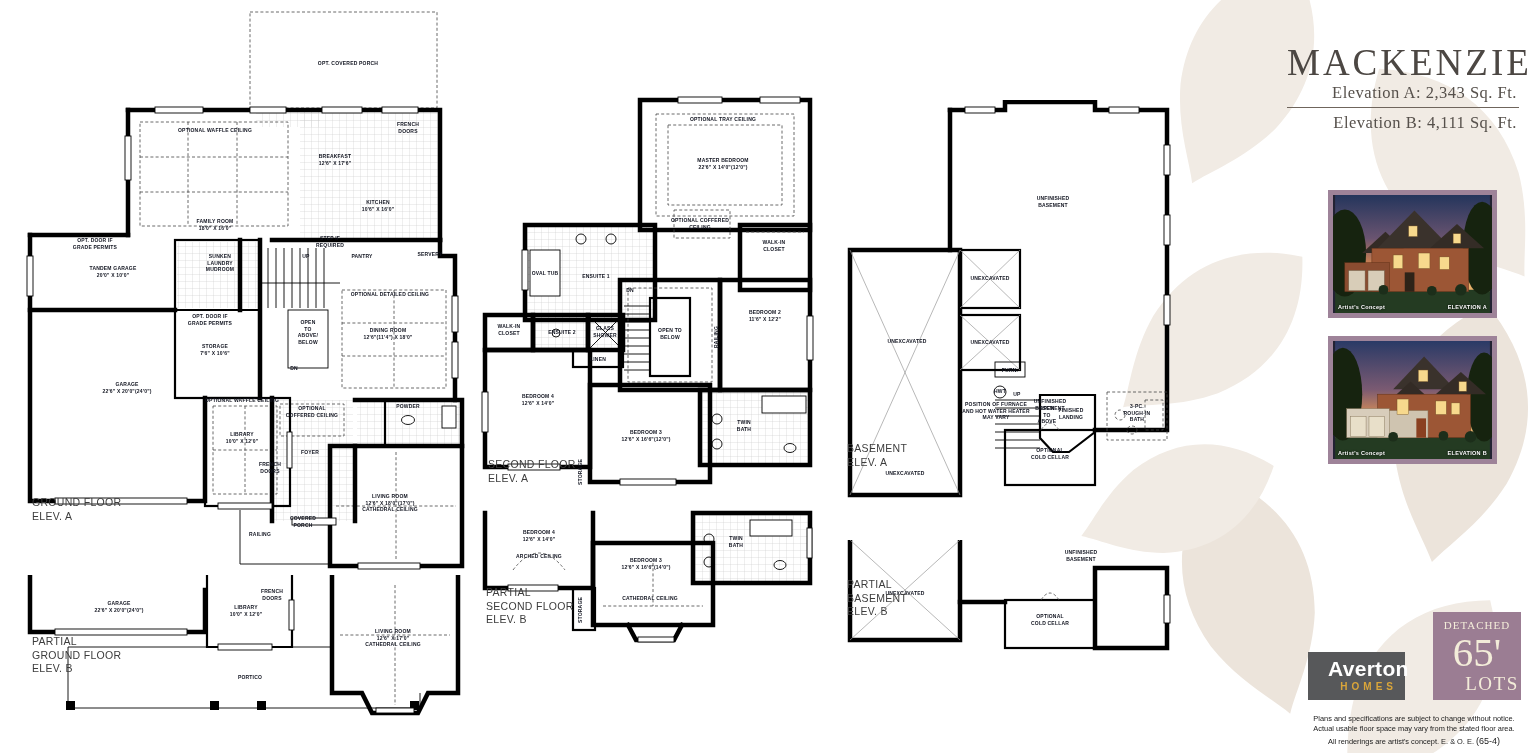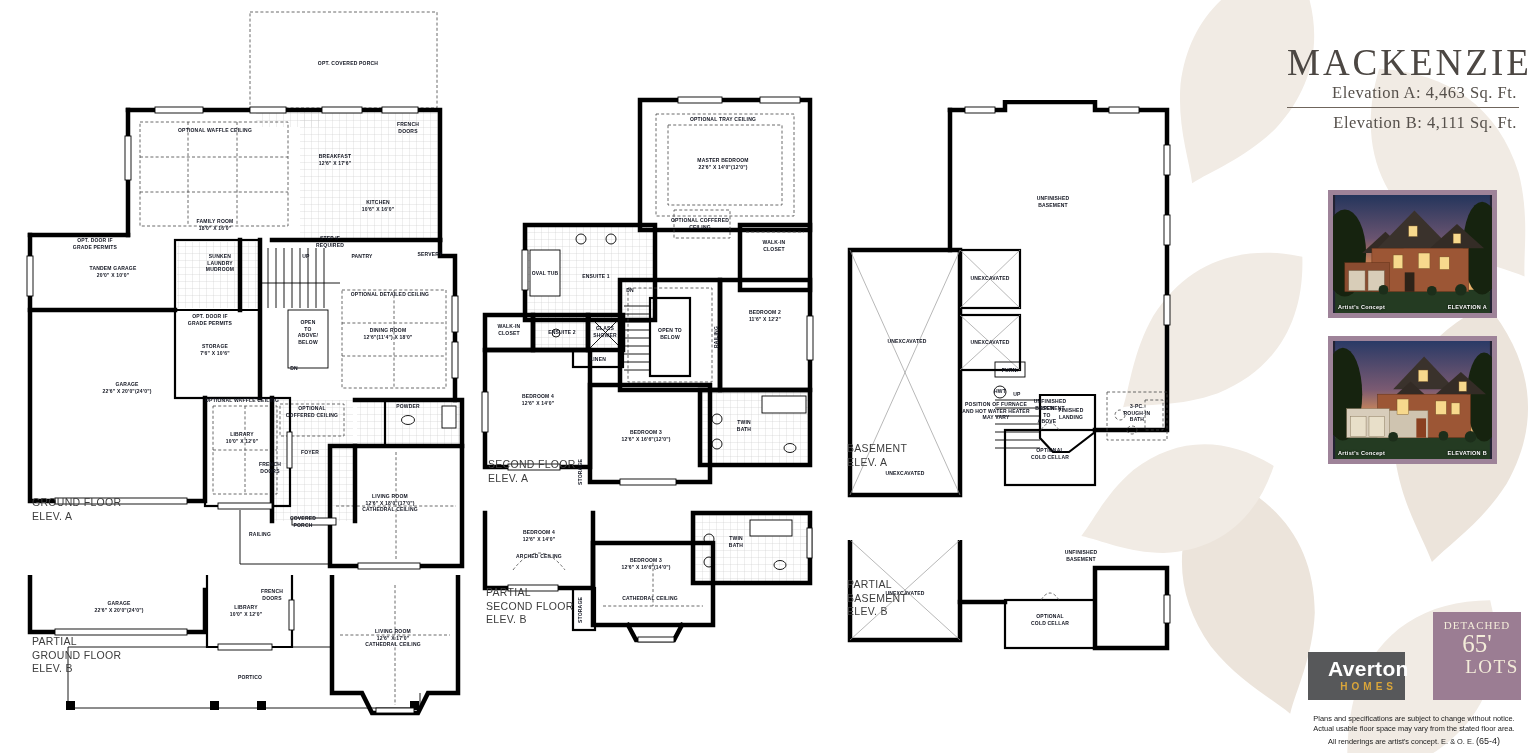--- a/index.html
+++ b/index.html
@@ -420,7 +420,7 @@
 
 <div class="abs titleblock">
   <div class="tb-name">MACKENZIE</div>
-  <div class="tb-el">Elevation A: 4,463 Sq. Ft.</div>
+  <div class="tb-el">Elevation A: 2,343 Sq. Ft.</div>
   <hr class="tb-rule">
   <div class="tb-el">Elevation B: 4,111 Sq. Ft.</div>
 </div>

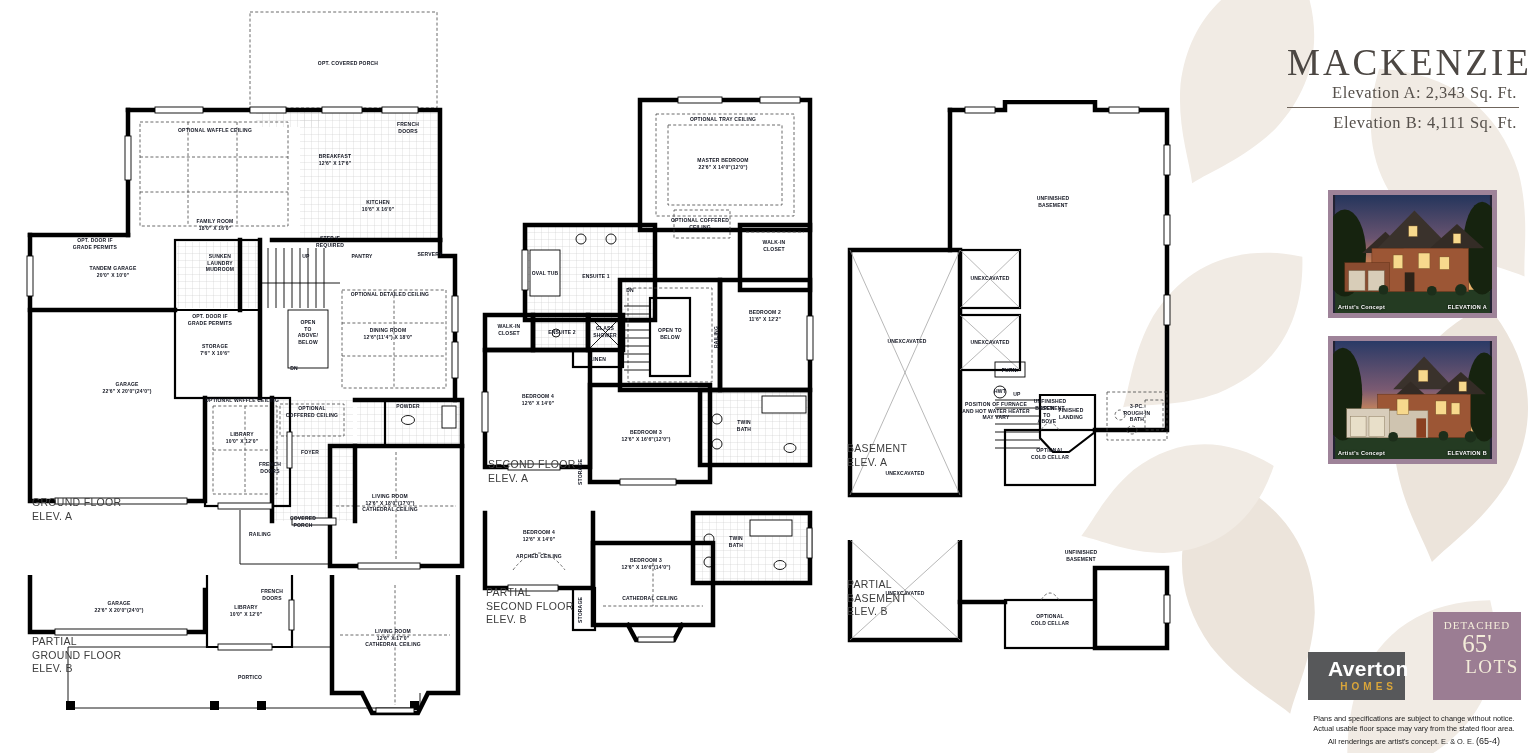--- a/index.html
+++ b/index.html
@@ -41,7 +41,7 @@
   .badge{left:1433px;top:612px;width:88px;height:88px;background:#9b7d93;color:#f3ecd9;
          text-align:center;z-index:2;font-family:"Liberation Serif",serif;box-sizing:border-box;padding-top:7px;}
   .badge .l1{font-size:11px;letter-spacing:1px;}
-  .badge .l2{font-size:25px;line-height:1.05;}
+  .badge .l2{font-size:41px;line-height:1.05;}
   .badge .l3{font-size:19px;letter-spacing:1.5px;line-height:1;margin-left:30px;}
   
   .disclaimer{left:1298px;top:714px;width:232px;text-align:center;font-size:7.4px;

